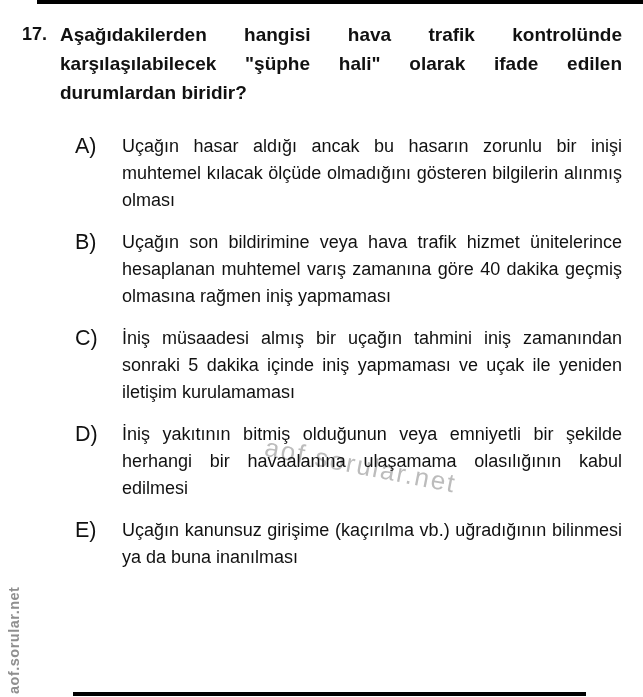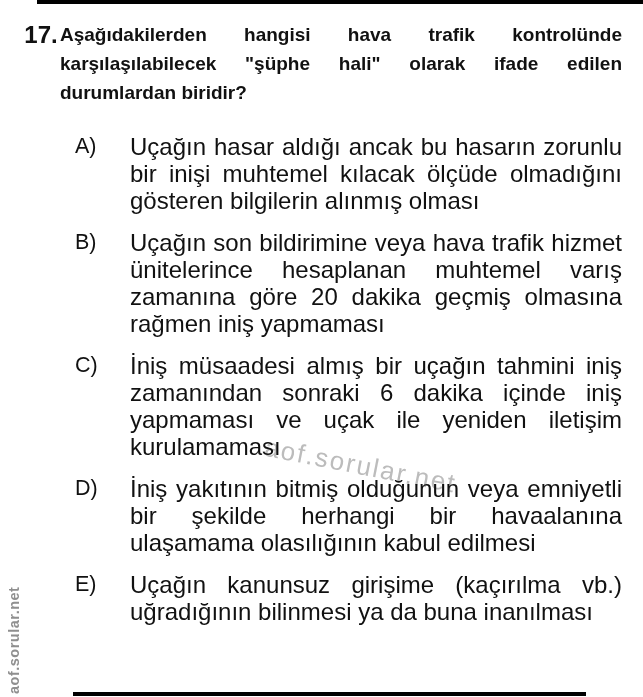--- a/index.html
+++ b/index.html
@@ -22,9 +22,8 @@
   .qnum {
     flex: 0 0 38px;
     font-weight: bold;
-    font-size: 24px;
+    font-size: 18px;
     line-height: 29px;
-    text-align: center;
   }
   .qtext {
     flex: 1;

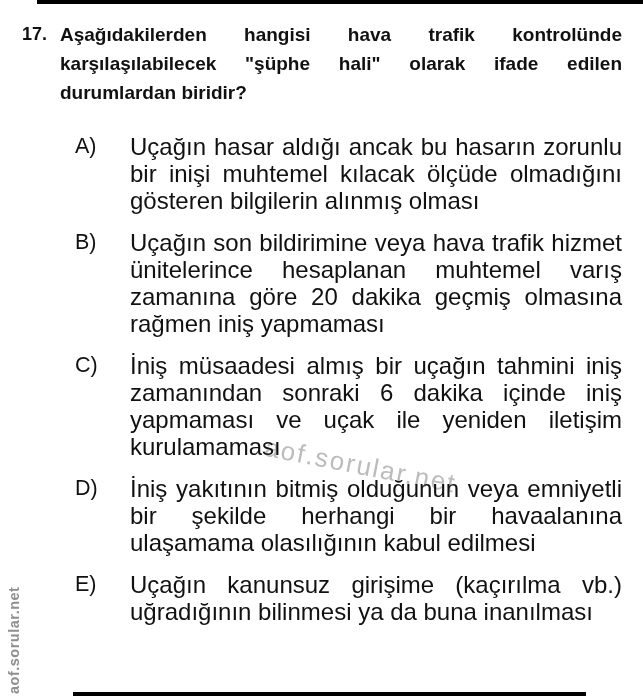--- a/index.html
+++ b/index.html
@@ -48,10 +48,9 @@
   }
   .otext {
     flex: 1;
-    font-size: 24px;
+    font-size: 18px;
     line-height: 27px;
     text-align: justify;
-    margin-left: 8px;
   }
 
   .wm-diagonal {

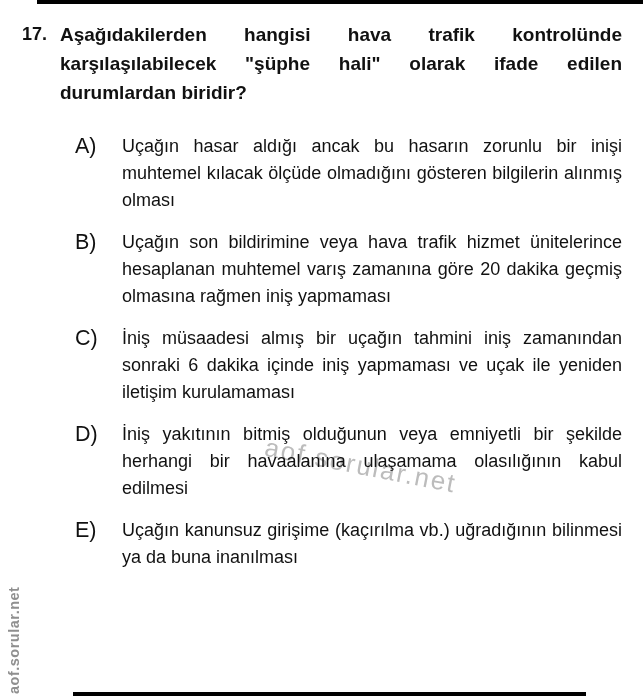--- a/index.html
+++ b/index.html
@@ -108,7 +108,7 @@
 
       <div class="option">
         <span class="olabel">B)</span>
-        <span class="otext">Uçağın son bildirimine veya hava trafik hizmet ünitelerince hesaplanan muhtemel varış zamanına göre 20 dakika geçmiş olmasına rağmen iniş yapmaması</span>
+        <span class="otext">Uçağın son bildirimine veya hava trafik hizmet ünitelerince hesaplanan muhtemel varış zamanına göre 40 dakika geçmiş olmasına rağmen iniş yapmaması</span>
       </div>
 
       <div class="option">

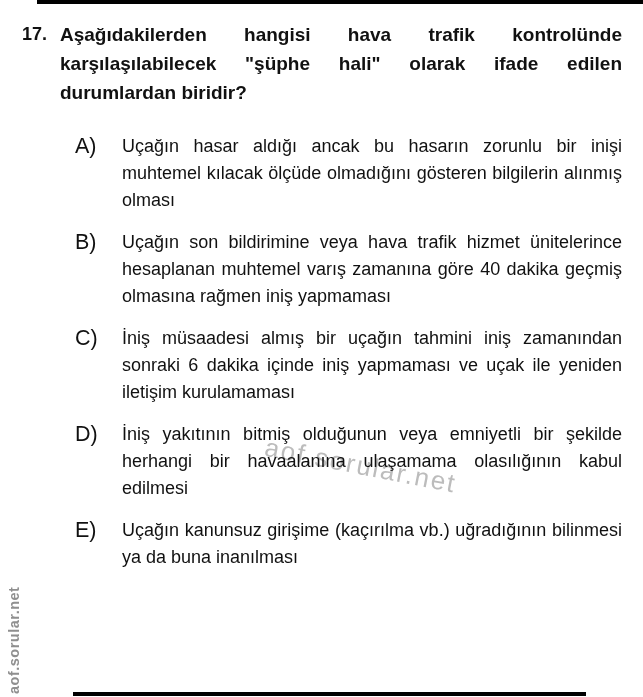--- a/index.html
+++ b/index.html
@@ -113,7 +113,7 @@
 
       <div class="option">
         <span class="olabel">C)</span>
-        <span class="otext">İniş müsaadesi almış bir uçağın tahmini iniş zamanından sonraki 6 dakika içinde iniş yapmaması ve uçak ile yeniden iletişim kurulamaması</span>
+        <span class="otext">İniş müsaadesi almış bir uçağın tahmini iniş zamanından sonraki 5 dakika içinde iniş yapmaması ve uçak ile yeniden iletişim kurulamaması</span>
       </div>
 
       <div class="option">

